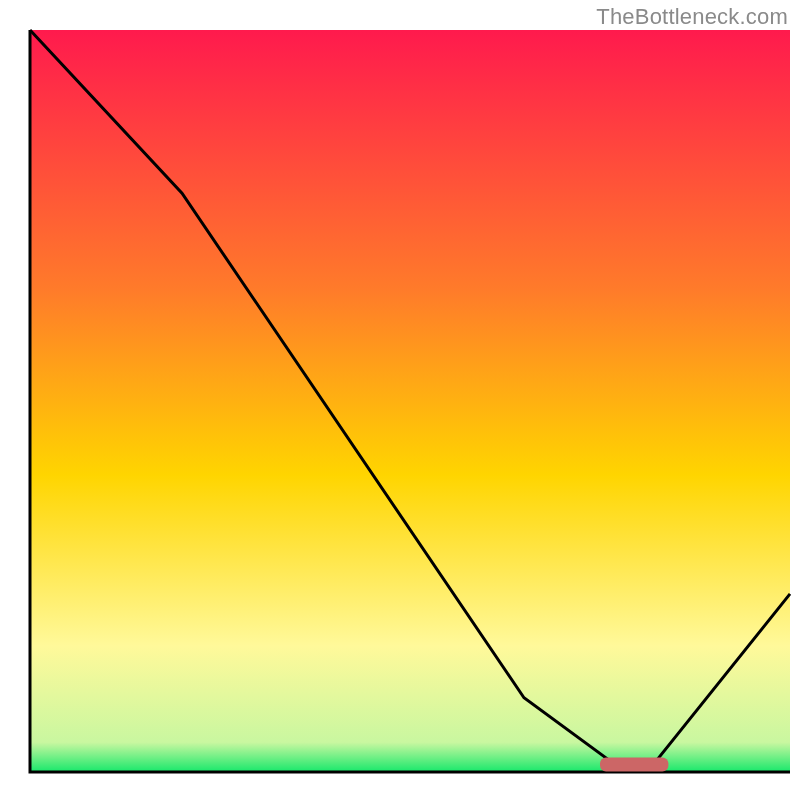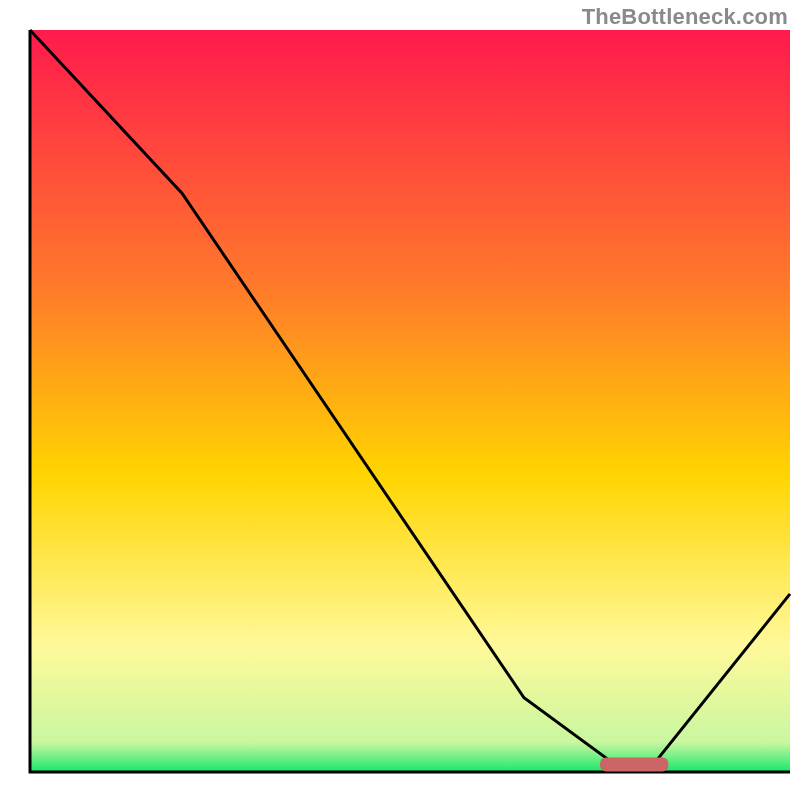--- a/index.html
+++ b/index.html
@@ -21,7 +21,7 @@
     top: 4px;
     right: 12px;
     font-size: 22px;
-    font-weight: bold;
+    font-weight: normal;
     color: #8a8a8a;
     letter-spacing: 0.2px;
   }

